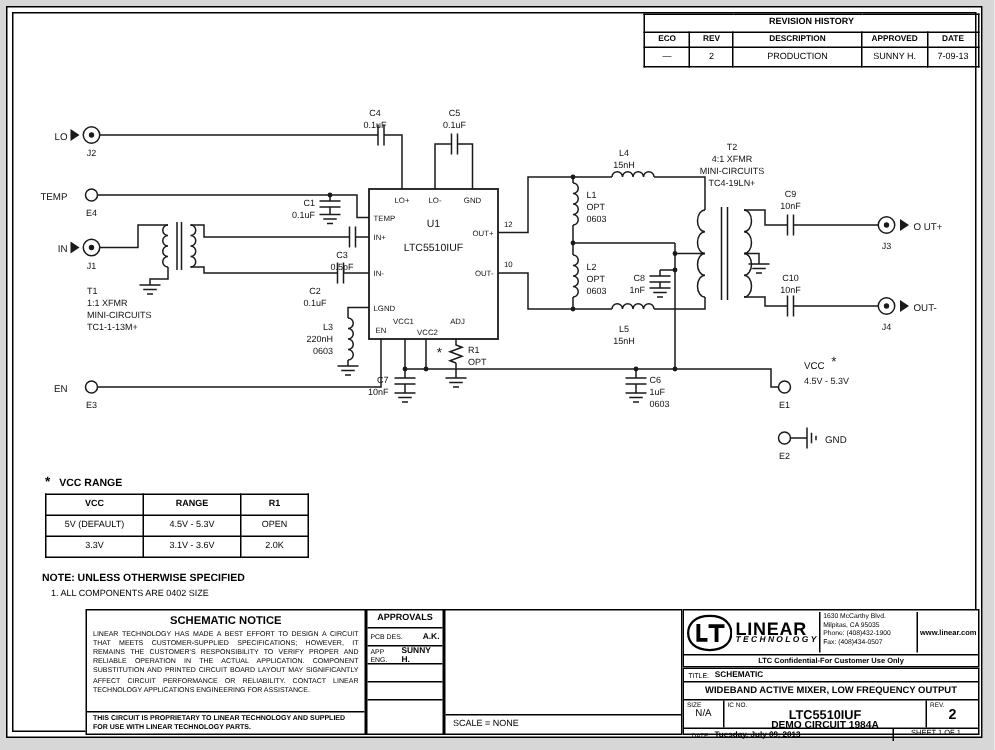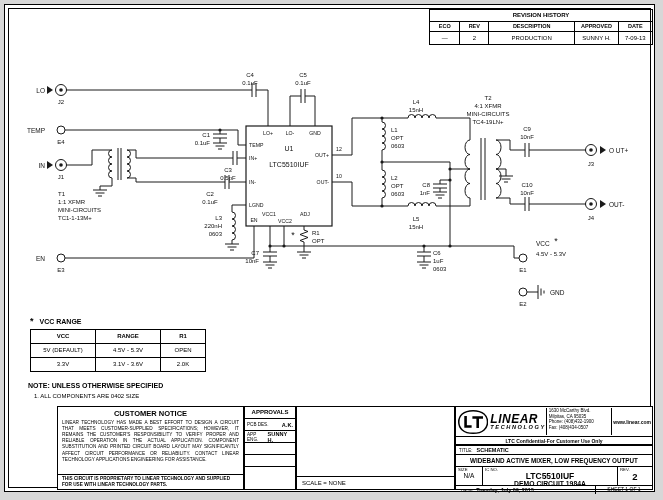--- a/index.html
+++ b/index.html
@@ -362,7 +362,7 @@
 </div>
 
 <div class="abs box" style="left:57px;top:406px;width:187px;height:84px">
-  <div class="cn-title">CUSTOMER NOTICE</div>
+  <div class="cn-title">SCHEMATIC NOTICE</div>
   <div class="cn-body">LINEAR TECHNOLOGY HAS MADE A BEST EFFORT TO DESIGN A CIRCUIT THAT MEETS CUSTOMER-SUPPLIED SPECIFICATIONS; HOWEVER, IT REMAINS THE CUSTOMER'S RESPONSIBILITY TO VERIFY PROPER AND RELIABLE OPERATION IN THE ACTUAL APPLICATION.  COMPONENT SUBSTITUTION AND PRINTED CIRCUIT BOARD LAYOUT MAY SIGNIFICANTLY AFFECT CIRCUIT PERFORMANCE OR RELIABILITY.  CONTACT LINEAR TECHNOLOGY APPLICATIONS ENGINEERING FOR ASSISTANCE.</div>
   <div class="cn-footer">THIS CIRCUIT IS PROPRIETARY TO LINEAR TECHNOLOGY AND SUPPLIED FOR USE WITH LINEAR TECHNOLOGY PARTS.</div>
 </div>

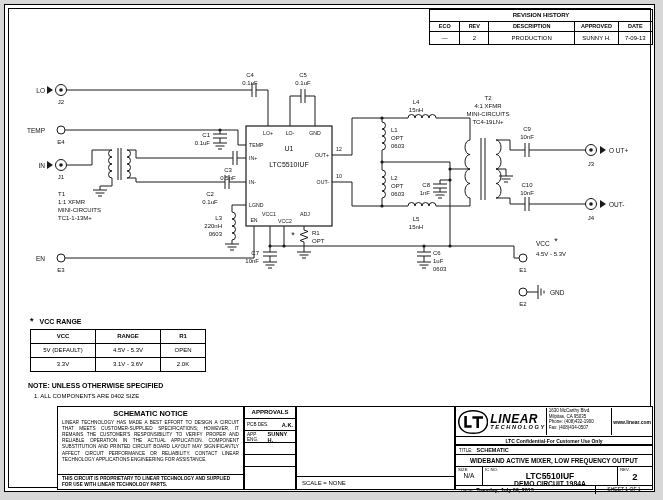--- a/index.html
+++ b/index.html
@@ -33,7 +33,7 @@
   .scale-row{position:absolute;left:0;right:0;bottom:0;height:12px;border-top:1px solid #000;font-size:6px;line-height:12px;padding-left:5px}
   .logo-top{display:flex;height:29px;align-items:center}
   .lt-word{line-height:1;padding-left:2px}
-  .lt-word .w1{font-size:12px;font-weight:bold;font-style:italic;letter-spacing:.5px}
+  .lt-word .w1{font-size:12px;font-weight:bold;letter-spacing:.5px}
   .lt-word .w2{font-size:5.6px;font-weight:bold;font-style:italic;letter-spacing:1.6px}
   .addr{width:66px;font-size:4.5px;line-height:1.25;border-left:1px solid #000;padding-left:2px;height:27px}
   .web{width:42px;height:27px;border-left:1px solid #000;display:flex;align-items:center;justify-content:center;font-size:5px;font-weight:bold}

